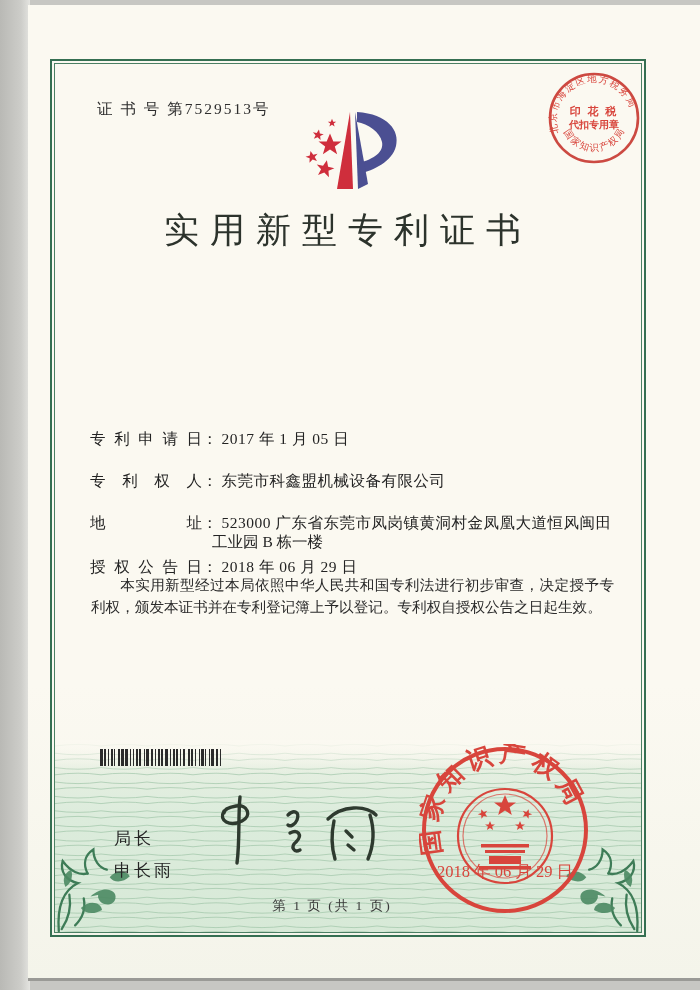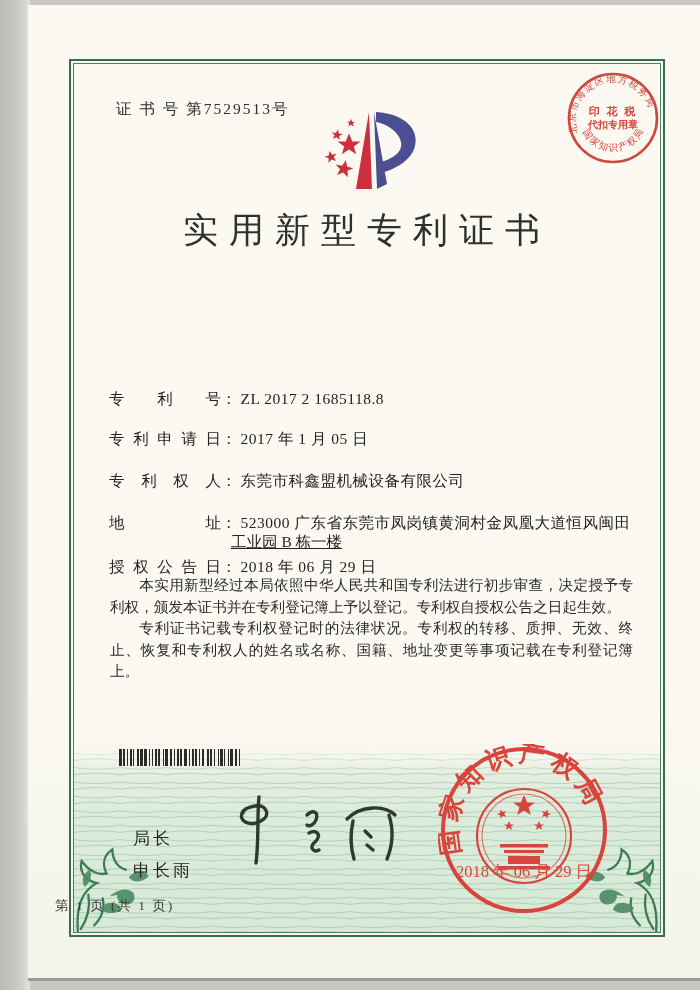--- a/index.html
+++ b/index.html
@@ -17,7 +17,7 @@
   }
   .frame{
     position:absolute;left:22px;top:54px;width:596px;height:878px;
-    border:2px solid #356f52;box-sizing:border-box;margin-left:19px;
+    border:2px solid #356f52;box-sizing:border-box;
   }
   .frame-inner{position:absolute;inset:2px;border:1px solid #4b8064;pointer-events:none;}
   

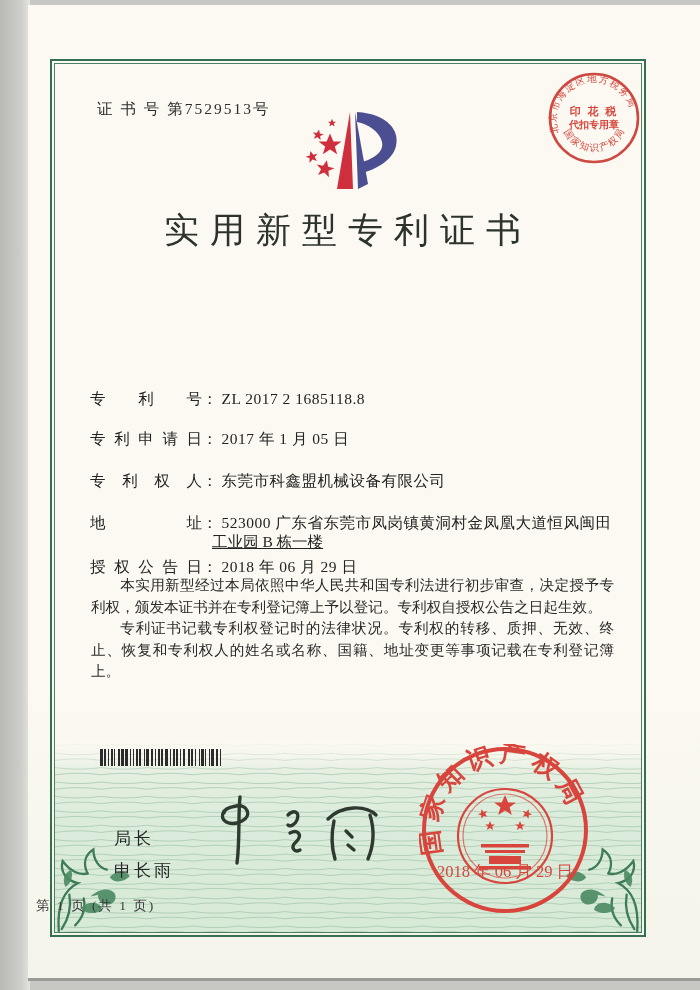--- a/index.html
+++ b/index.html
@@ -154,9 +154,6 @@
 
     <div class="title">实用新型专利证书</div>
 
-    <div class="frow" style="top:328px">
-      <span class="flabel">专利号</span><span class="fcolon">：</span><span class="fval">ZL 2017 2 1685118.8</span>
-    </div>
     <div class="frow" style="top:368px">
       <span class="flabel">专利申请日</span><span class="fcolon">：</span><span class="fval">2017 年 1 月 05 日</span>
     </div>

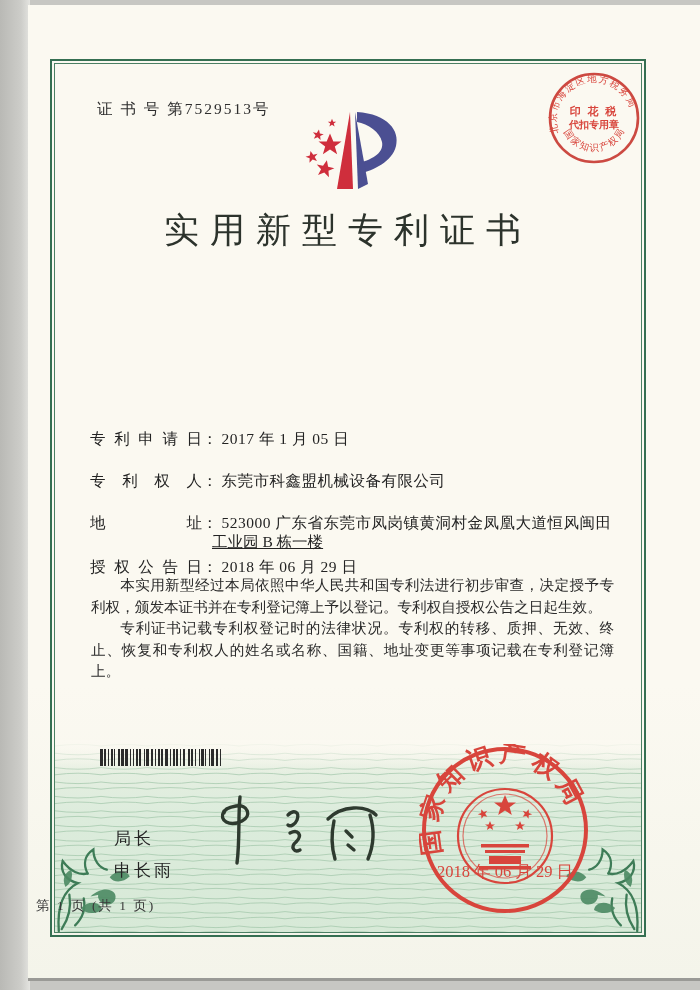--- a/index.html
+++ b/index.html
@@ -41,7 +41,7 @@
   .flabel{display:inline-block;width:112px;text-align:justify;text-align-last:justify;vertical-align:bottom;}
   .fcolon{display:inline-block;margin-right:4px;}
   .fval{letter-spacing:.5px;}
-  .addr2{position:absolute;left:160px;top:471px;font-size:15.5px;color:#232323;text-decoration:underline;}
+  .addr2{position:absolute;left:160px;top:471px;font-size:15.5px;color:#232323;}
   .grant-no{position:absolute;left:312px;top:0;}
   
   .body-text{position:absolute;left:39px;top:514px;width:523px;

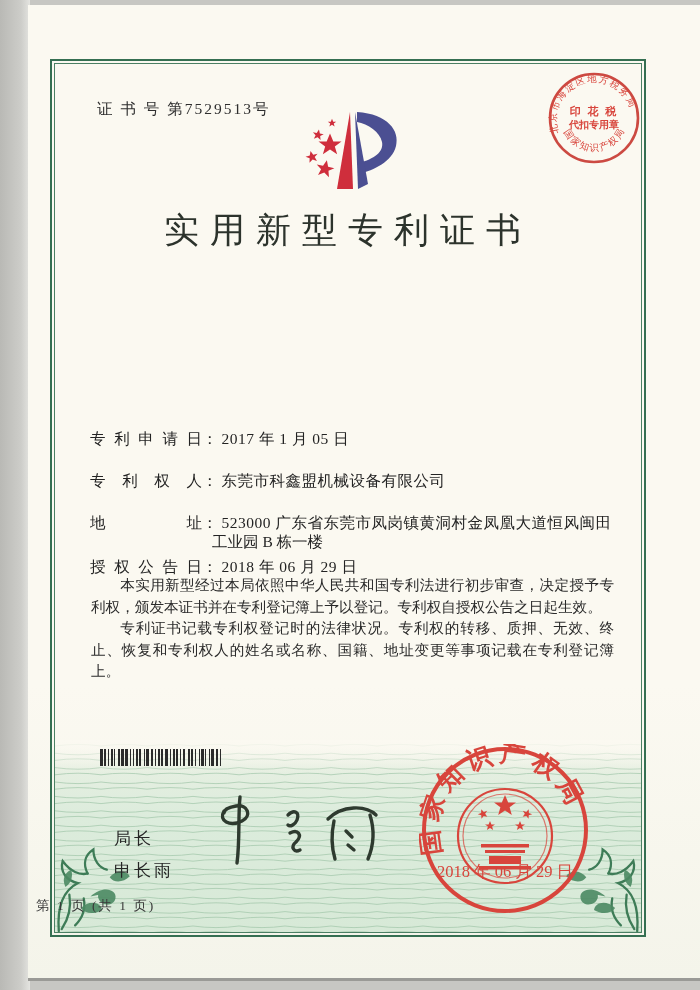--- a/index.html
+++ b/index.html
@@ -170,7 +170,6 @@
 
     <div class="body-text">
       <p>本实用新型经过本局依照中华人民共和国专利法进行初步审查，决定授予专利权，颁发本证书并在专利登记簿上予以登记。专利权自授权公告之日起生效。</p>
-      <p>专利证书记载专利权登记时的法律状况。专利权的转移、质押、无效、终止、恢复和专利权人的姓名或名称、国籍、地址变更等事项记载在专利登记簿上。</p>
     </div>
 
     <div class="barcode" id="barcode">

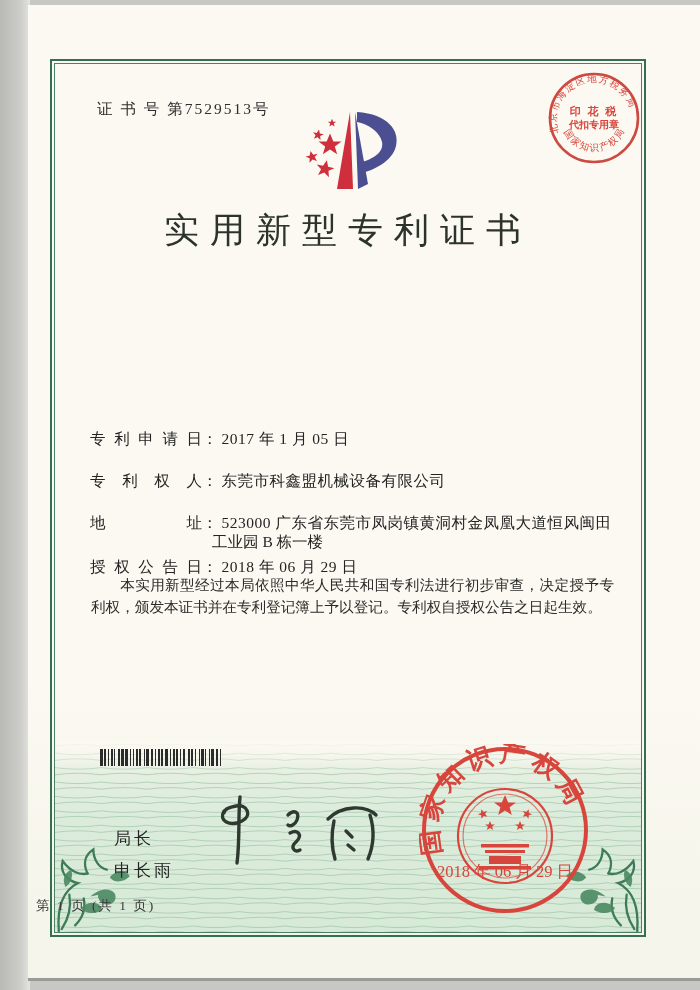--- a/index.html
+++ b/index.html
@@ -60,7 +60,7 @@
   .big-seal{position:absolute;left:367px;top:683px;width:172px;height:172px;}
   .tax-stamp{position:absolute;left:491px;top:6px;width:102px;height:102px;}
   
-  .footer-page{position:absolute;left:0;right:0;top:836px;
+  .footer-page{position:absolute;left:0;right:0;top:836px;text-align:center;
     font-size:13.5px;color:#3a3a3a;letter-spacing:2px;transform:translateX(-16px);}
   .seal-text{fill:#d8453c;font-family:"Liberation Serif","DejaVu Serif",serif;}
 </style>

